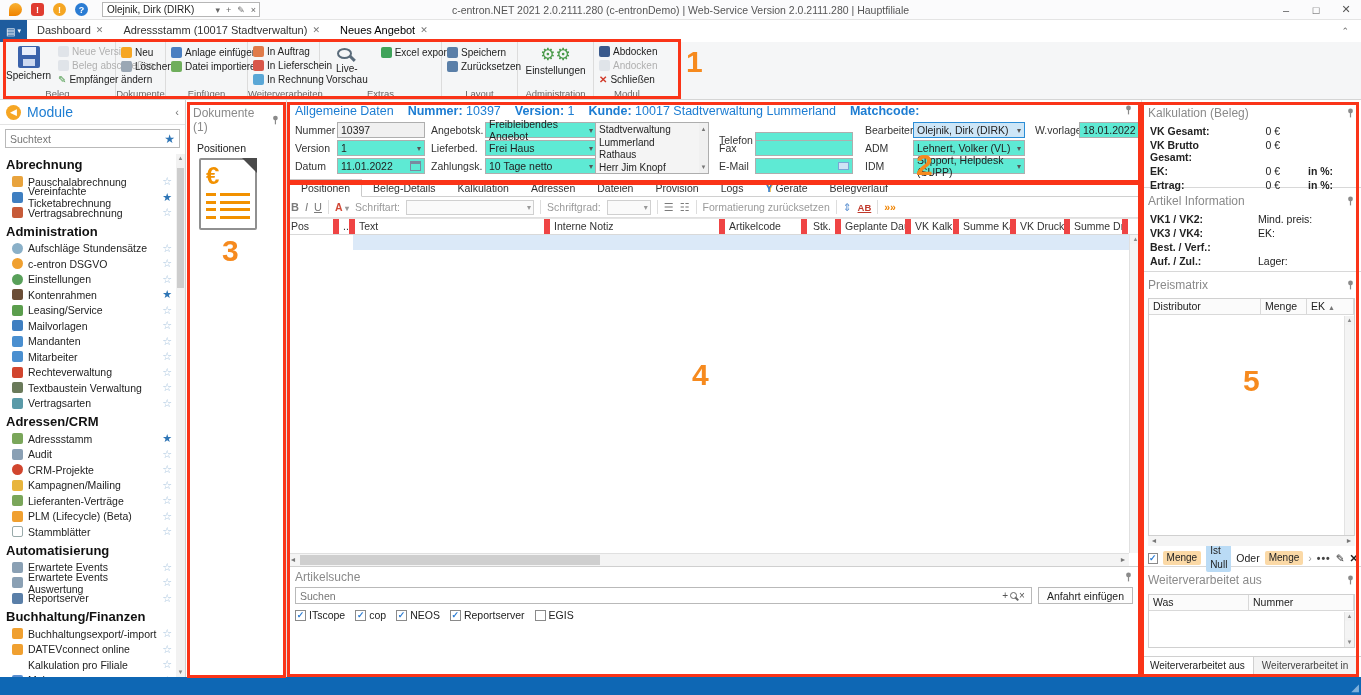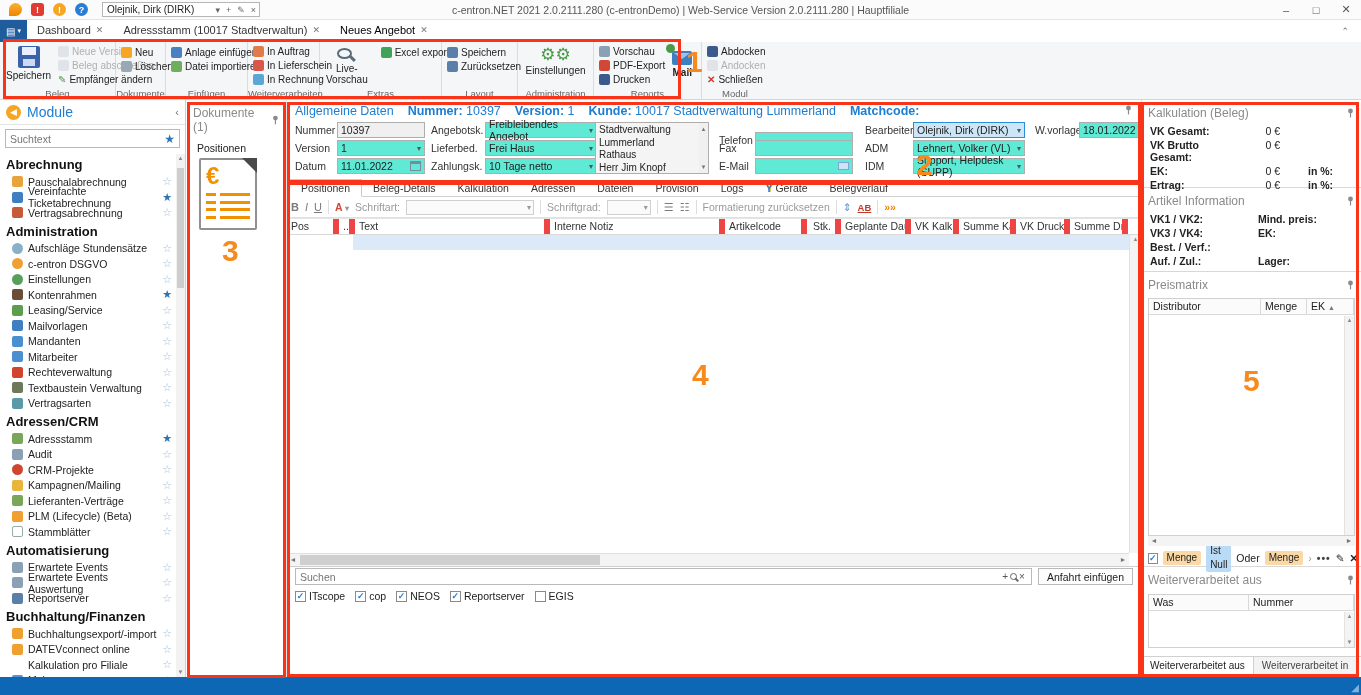--- a/index.html
+++ b/index.html
@@ -299,29 +299,6 @@
       </div>
     <div class="glabel">Administration</div>
   </div>
-  <div class="rgroup" style="width:108px">
-    <div class="rcol">
-      <div class="rsm">
-          <span class="ic" style="background:#8aa0b4"></span>
-          <span>Vorschau</span>
-        </div>
-      <div class="rsm">
-          <span class="ic" style="background:#d14836"></span>
-          <span>PDF-Export</span>
-        </div>
-      <div class="rsm">
-          <span class="ic" style="background:#3a5a8c"></span>
-          <span>Drucken</span>
-        </div>
-    </div>
-    <div class="rbig">
-        <span class="mailico">
-          <span class="person"></span>
-        </span>
-        <span style="font-weight:bold">Mail</span>
-      </div>
-    <div class="glabel">Reports</div>
-  </div>
   <div class="rgroup" style="width:66px;border-right:0">
     <div class="rcol">
       <div class="rsm">

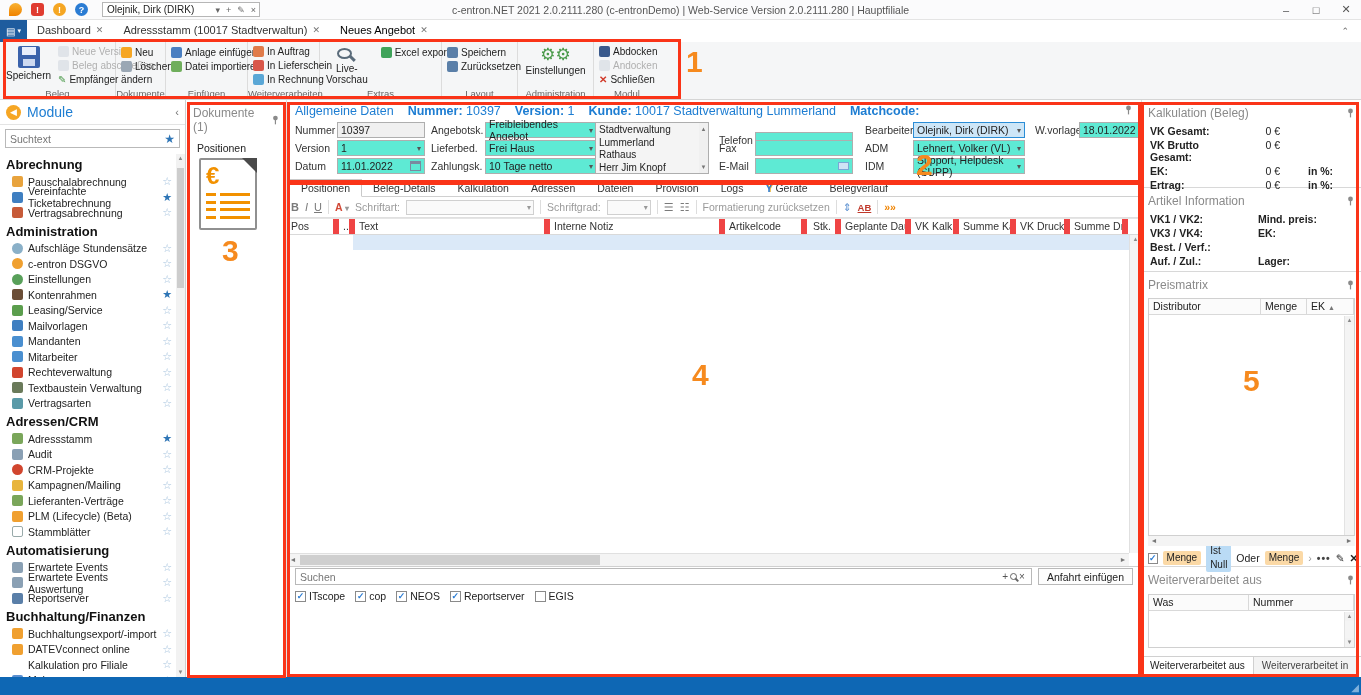--- a/index.html
+++ b/index.html
@@ -133,7 +133,7 @@
 .kv .v{width:38px;text-align:right}
 .kv .p{font-weight:bold;margin-left:28px}
 .ai .k{width:108px}
-.ai .r{font-weight:bold}
+.ai .r{font-weight:normal}
 .pm-table{margin:2px 6px 0;border:1px solid #d0d0d0;height:238px;position:relative;background:#fff}
 .pm-head{display:flex;height:16px;border-bottom:1px solid #d9d9d9;background:#fbfbfb}
 .pm-h{border-right:1px solid #d9d9d9;padding:1px 4px;white-space:nowrap}

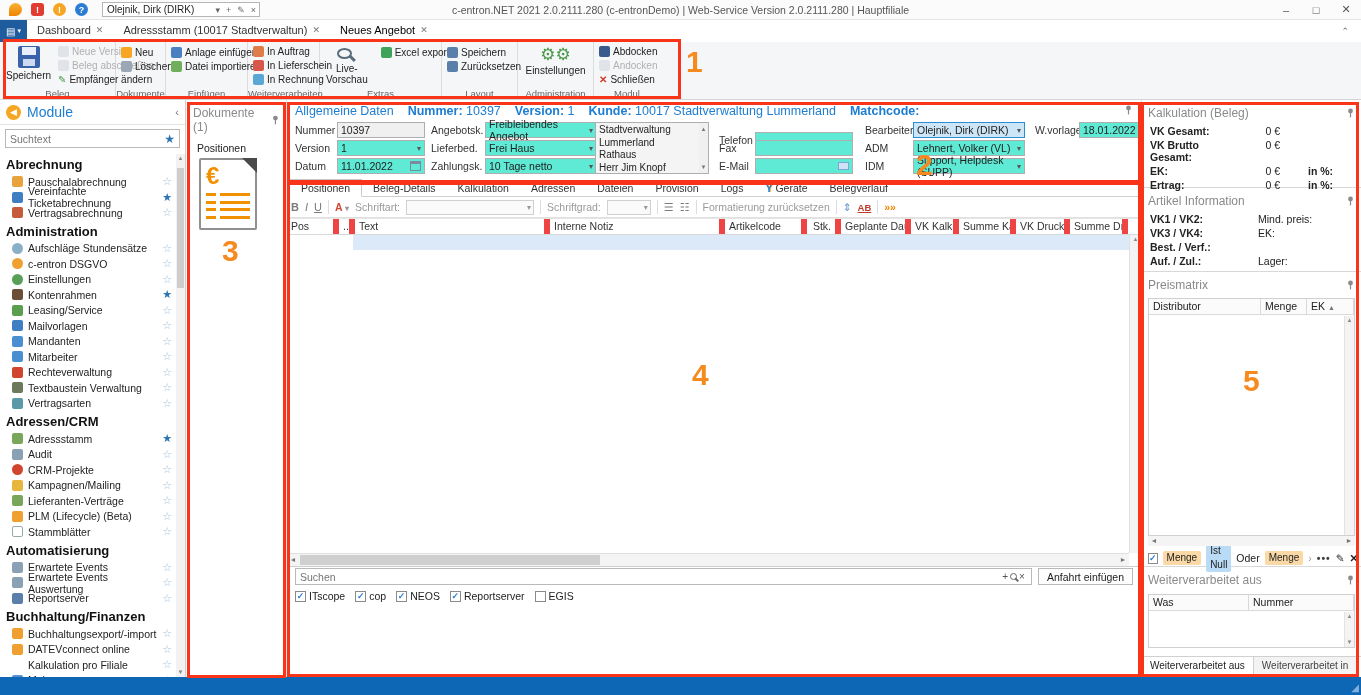--- a/index.html
+++ b/index.html
@@ -670,6 +670,14 @@
   </div>
 
   <div class="artikelsuche">
+    <div class="sec-title" style="padding:3px 8px 2px">
+        <span>Artikelsuche</span>
+        <span class="grow"></span>
+      <svg class="pin" viewBox="0 0 9 10">
+          <circle cx="4.5" cy="3" r="2.4" fill="#8a8a8a"></circle>
+          <rect x="3.9" y="5" width="1.2" height="4.4" fill="#8a8a8a"></rect>
+        </svg>
+    </div>
     <div class="as-row">
       <div class="as-input">
         <input placeholder="Suchen" style="">

